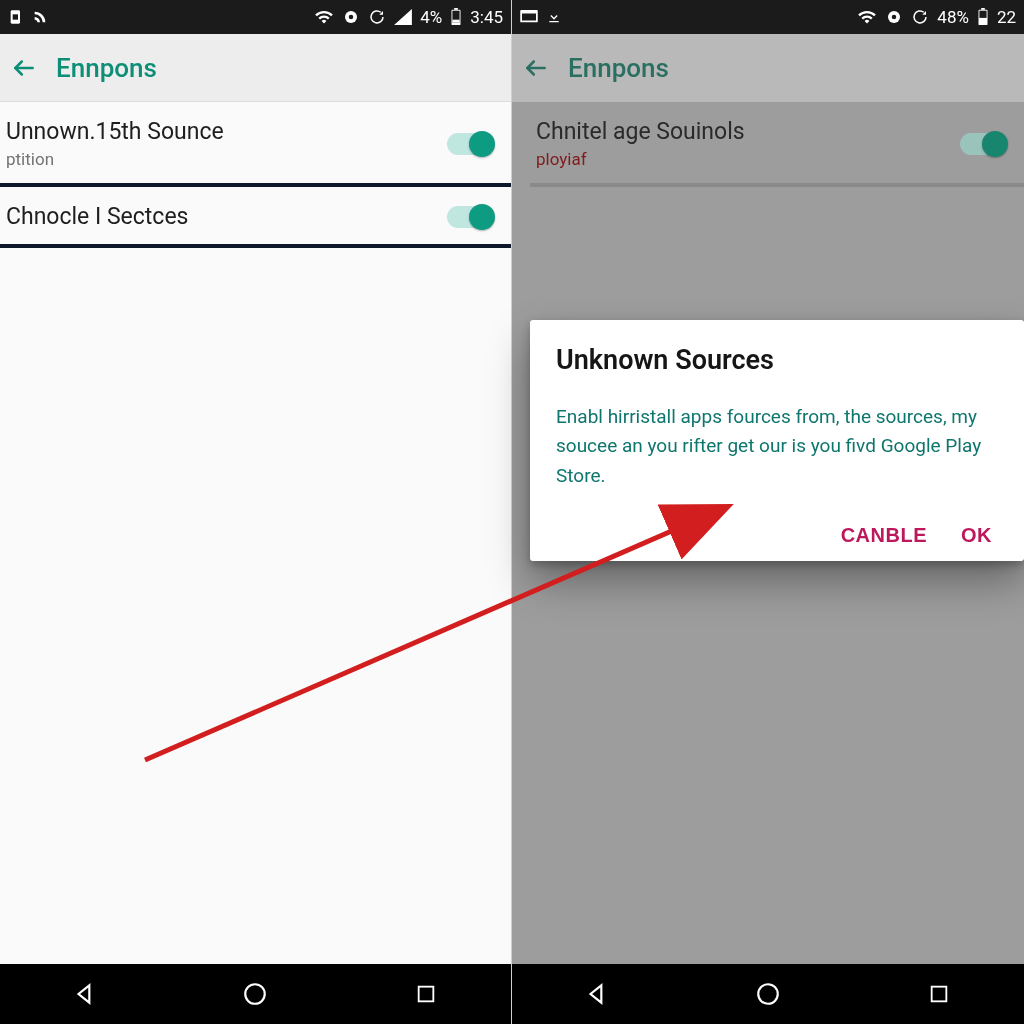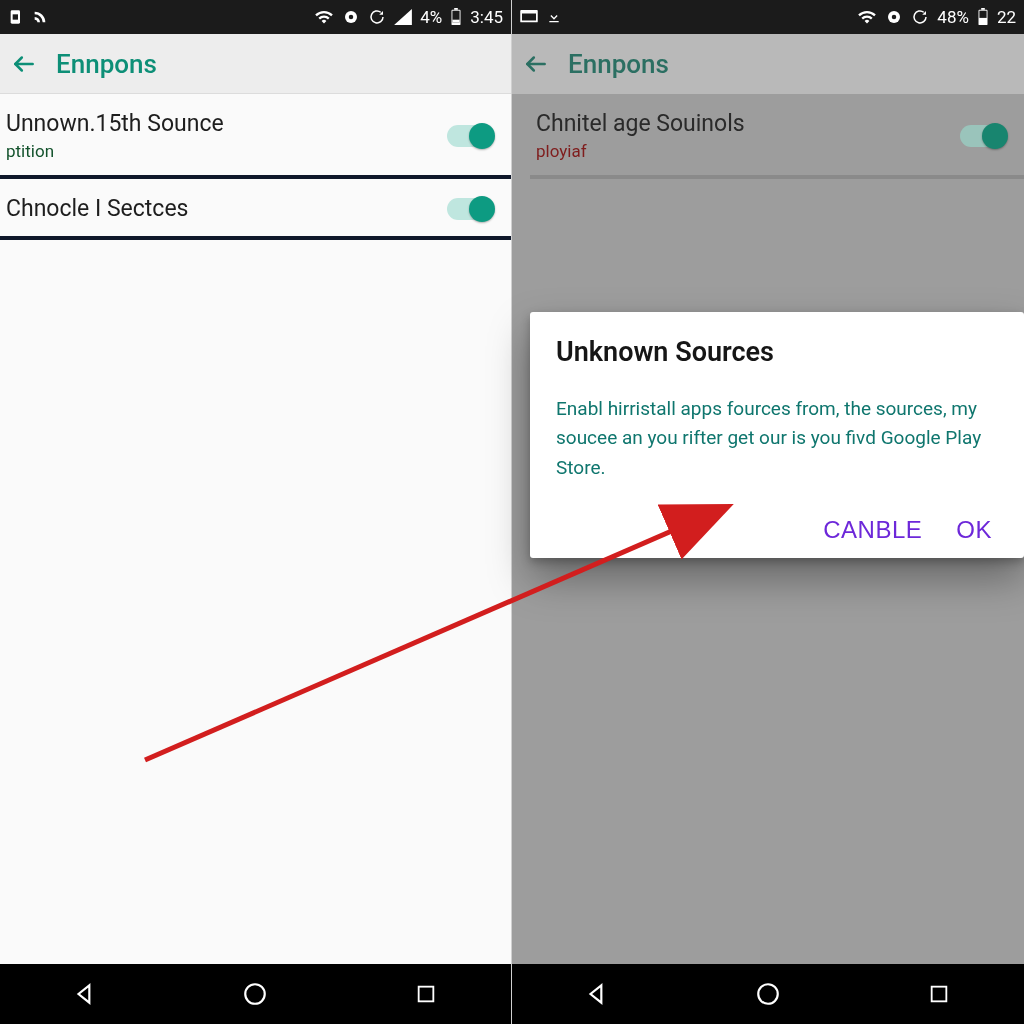--- a/index.html
+++ b/index.html
@@ -47,7 +47,7 @@
 
   
   .appbar {
-    height: 60px;
+    height: 68px;
     display: flex;
     align-items: center;
     padding: 0 10px;

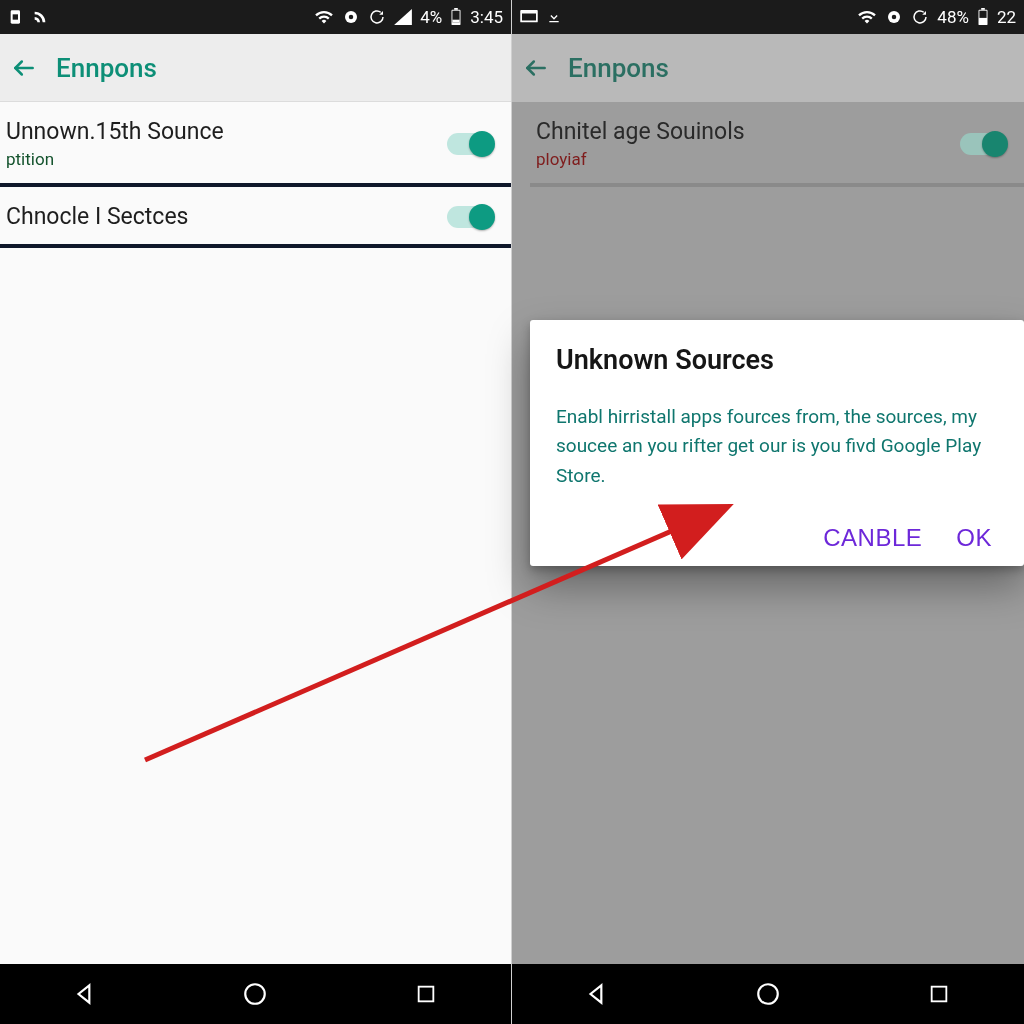--- a/index.html
+++ b/index.html
@@ -79,7 +79,7 @@
   .content.dimmed .setting-row { border-bottom-color: #8a8a8a; }
   .setting-text { display:flex; flex-direction:column; gap:4px; }
   .setting-title { font-size: 23px; color: #1e1e1e; }
-  .setting-sub { font-size: 17px; color: #14532d; }
+  .setting-sub { font-size: 17px; color: #737373; }
   .content.dimmed .setting-title { color: #2a2a2a; }
   .content.dimmed .setting-sub { color: #7f1d1d; }
 

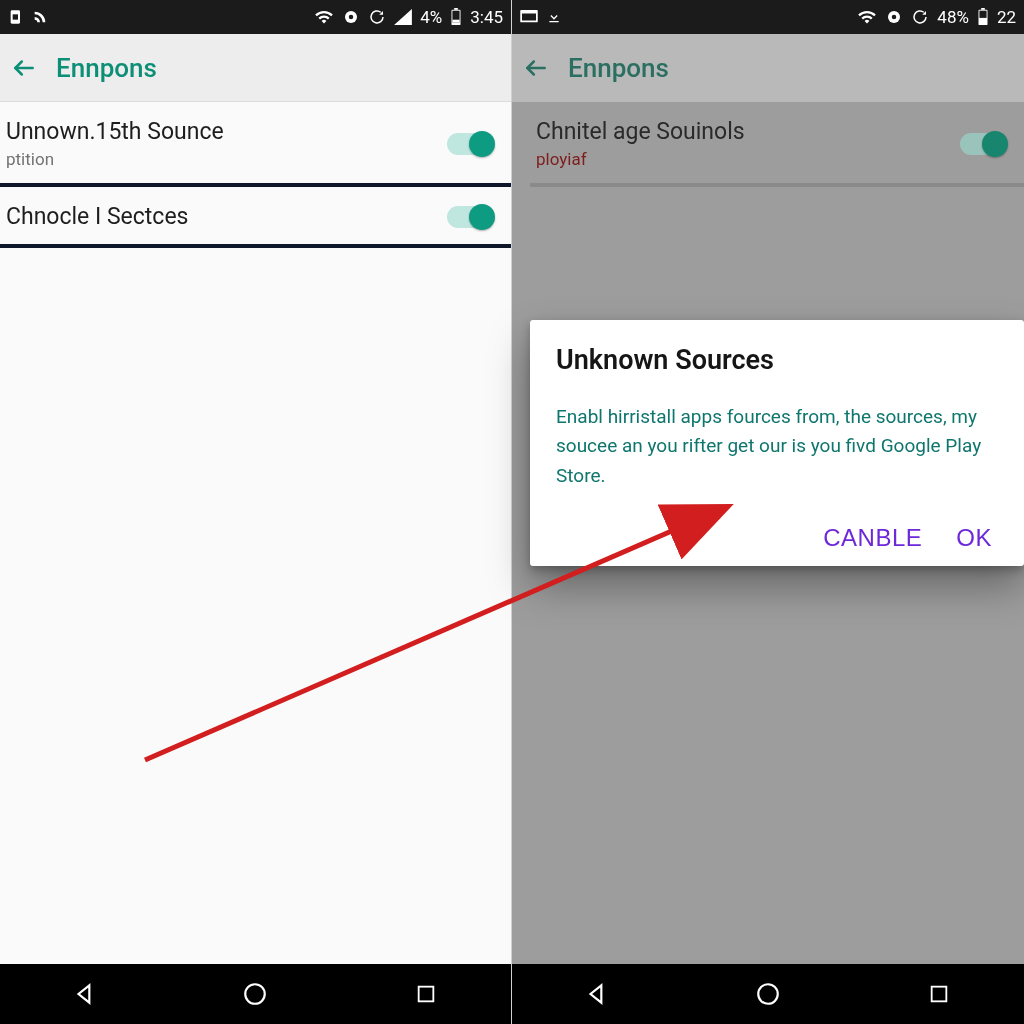--- a/index.html
+++ b/index.html
@@ -145,10 +145,10 @@
     padding-right: 6px;
   }
   .dialog-btn {
-    font-size: 24px;
-    font-weight: 400;
+    font-size: 20px;
+    font-weight: 700;
     letter-spacing: .5px;
-    color: #6d28d9;
+    color: #be185d;
     text-transform: uppercase;
     background: none;
     border: none;

